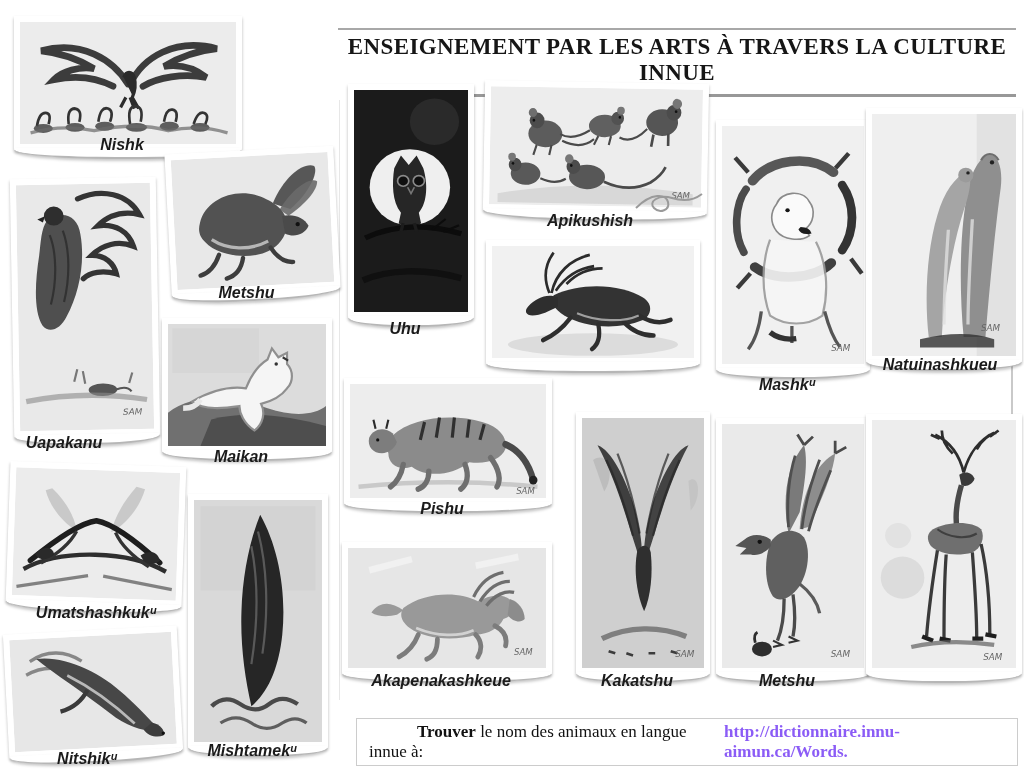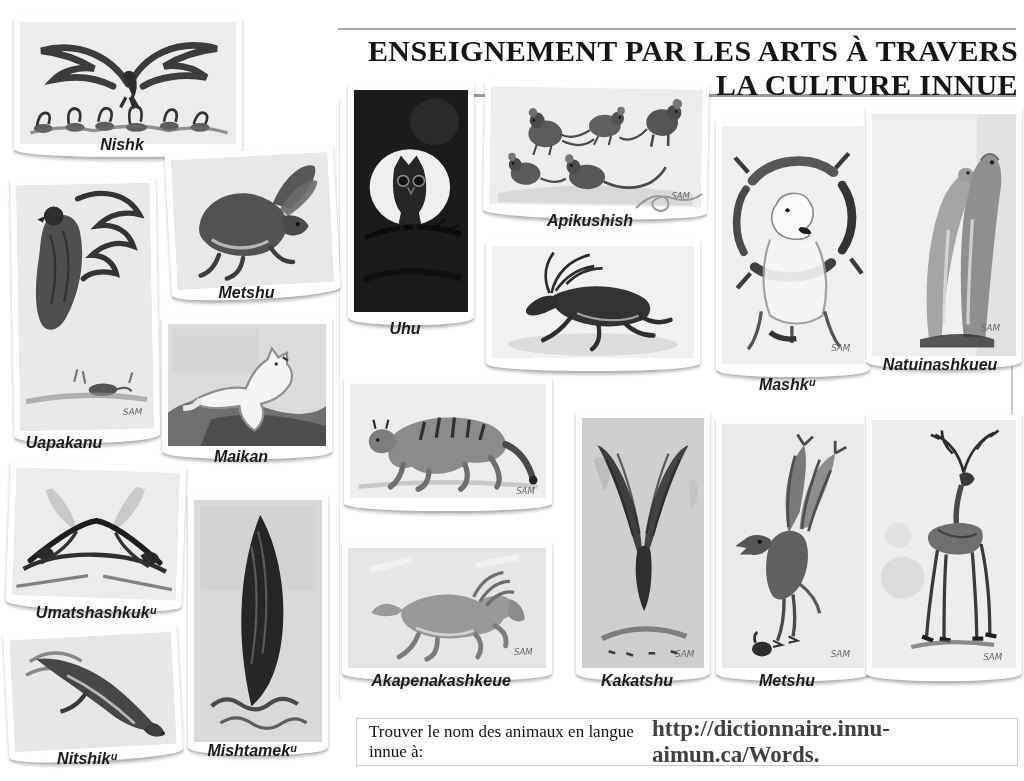--- a/index.html
+++ b/index.html
@@ -6,9 +6,9 @@
   #poster{position:relative;width:1024px;height:781px;background:#ffffff;overflow:hidden;
           font-family:"Liberation Sans","DejaVu Sans",sans-serif;}
   .rule{position:absolute;background:#a8a8a8;z-index:0;}
-  #page-title{position:absolute;left:336px;top:34px;width:682px;text-align:right;
+  #page-title{position:absolute;left:336px;top:34px;width:682px;text-align:center;
       font-family:"Liberation Serif","DejaVu Serif",serif;font-weight:700;
-      font-size:30px;letter-spacing:.4px;color:#161616;z-index:1;}
+      font-size:23px;letter-spacing:.4px;color:#161616;z-index:1;}
   .card{position:absolute;background:#fff;padding:6px;z-index:2;
         box-shadow:0 2px 3px rgba(0,0,0,.28);}
   .card::after{content:"";position:absolute;left:1px;right:1px;bottom:-9px;height:9px;

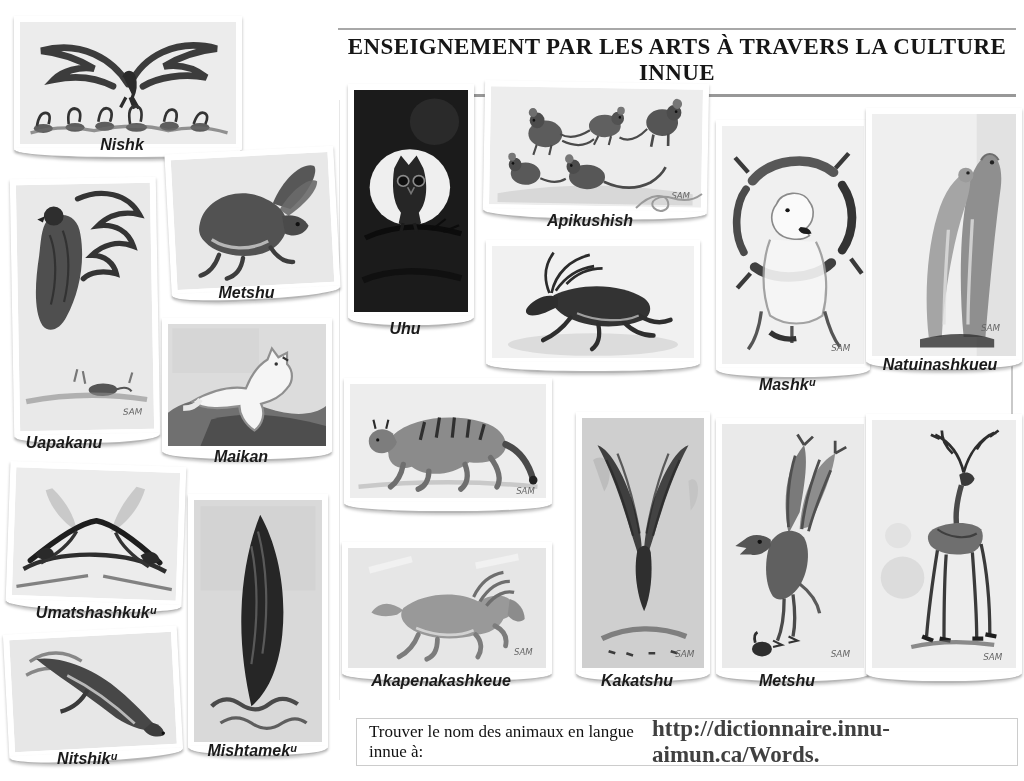--- a/index.html
+++ b/index.html
@@ -248,6 +248,7 @@
       <text class="sig" x="156" y="98">SAM</text>
     </svg>
   </div>
+  <div class="plabel" style="left:344px;top:500px;width:196px;">Pishu</div>
 
   <div class="card" style="left:342px;top:542px;width:198px;height:120px;">
     <svg class="art" viewBox="0 0 186 108" preserveAspectRatio="none">

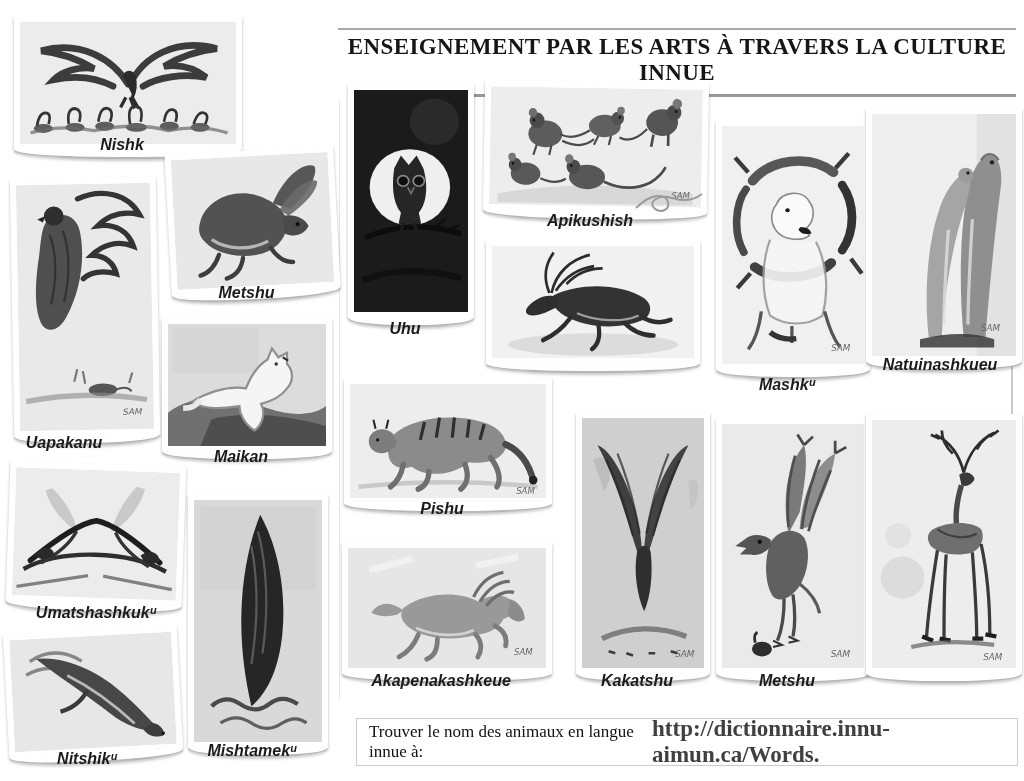--- a/index.html
+++ b/index.html
@@ -24,7 +24,7 @@
       border:1px solid #cccccc;display:flex;align-items:center;z-index:2;background:#fff;}
   #footer-box .lead{font-family:"Liberation Serif","DejaVu Serif",serif;font-size:17px;
       color:#111;padding-left:12px;}
-  #footer-box .lead b{font-weight:400;}
+  #footer-box .lead b{font-weight:700;margin-left:48px;}
   #footer-box .url{margin-left:auto;padding-right:10px;font-family:"Liberation Serif","DejaVu Serif",serif;
       font-weight:700;font-size:23px;color:#404040;}
   #flourish{position:absolute;left:632px;top:188px;z-index:3;}

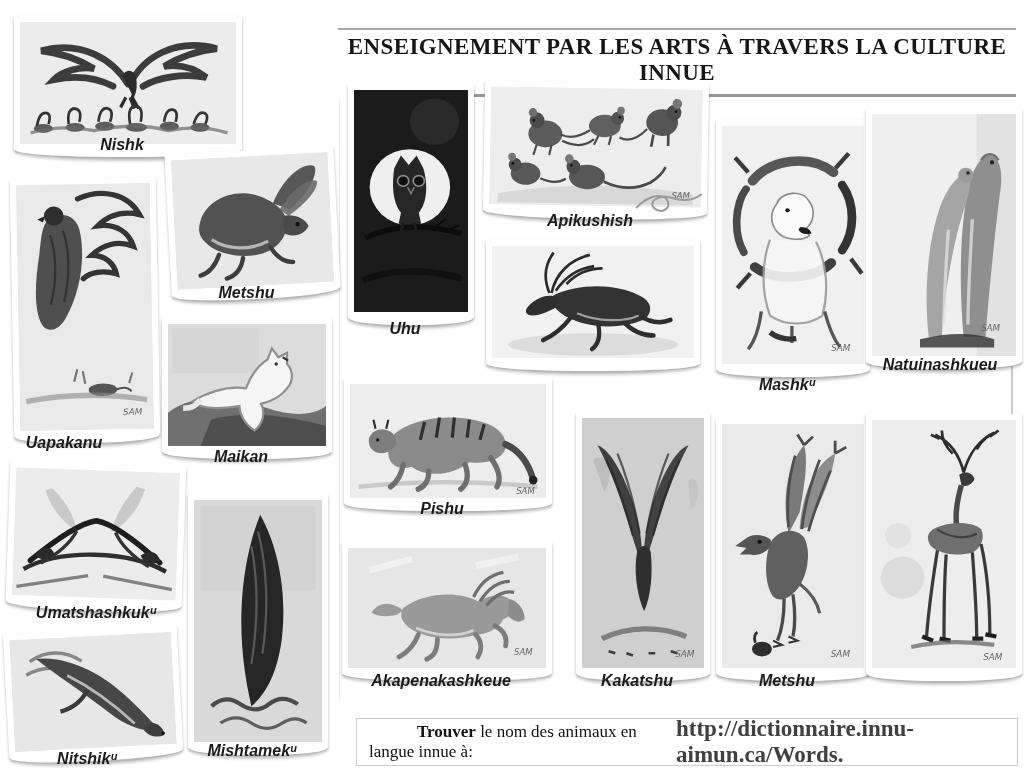--- a/index.html
+++ b/index.html
@@ -26,7 +26,7 @@
       color:#111;padding-left:12px;}
   #footer-box .lead b{font-weight:700;margin-left:48px;}
   #footer-box .url{margin-left:auto;padding-right:10px;font-family:"Liberation Serif","DejaVu Serif",serif;
-      font-weight:700;font-size:23px;color:#404040;}
+      font-weight:700;font-size:17px;color:#8b5cf6;}
   #flourish{position:absolute;left:632px;top:188px;z-index:3;}
 </style>
 </head>

